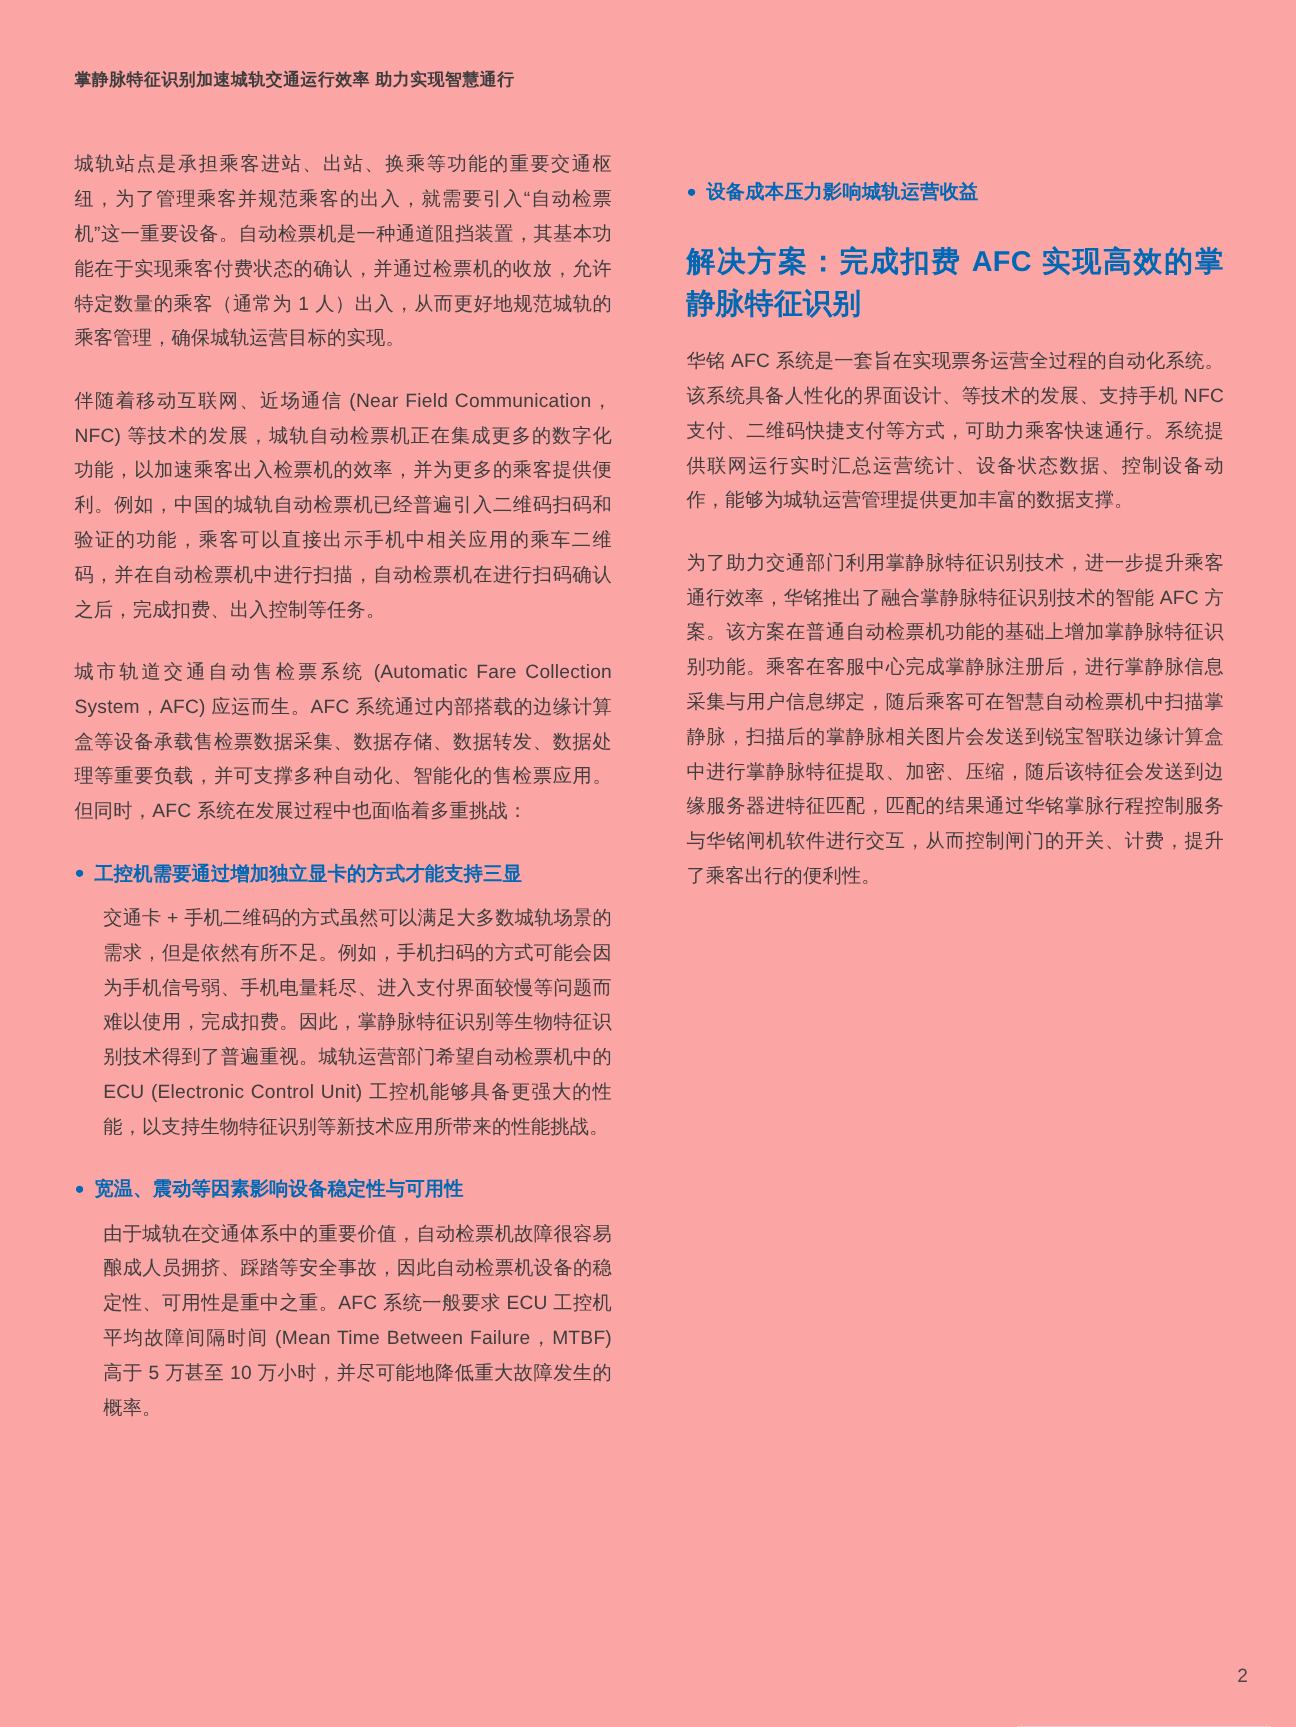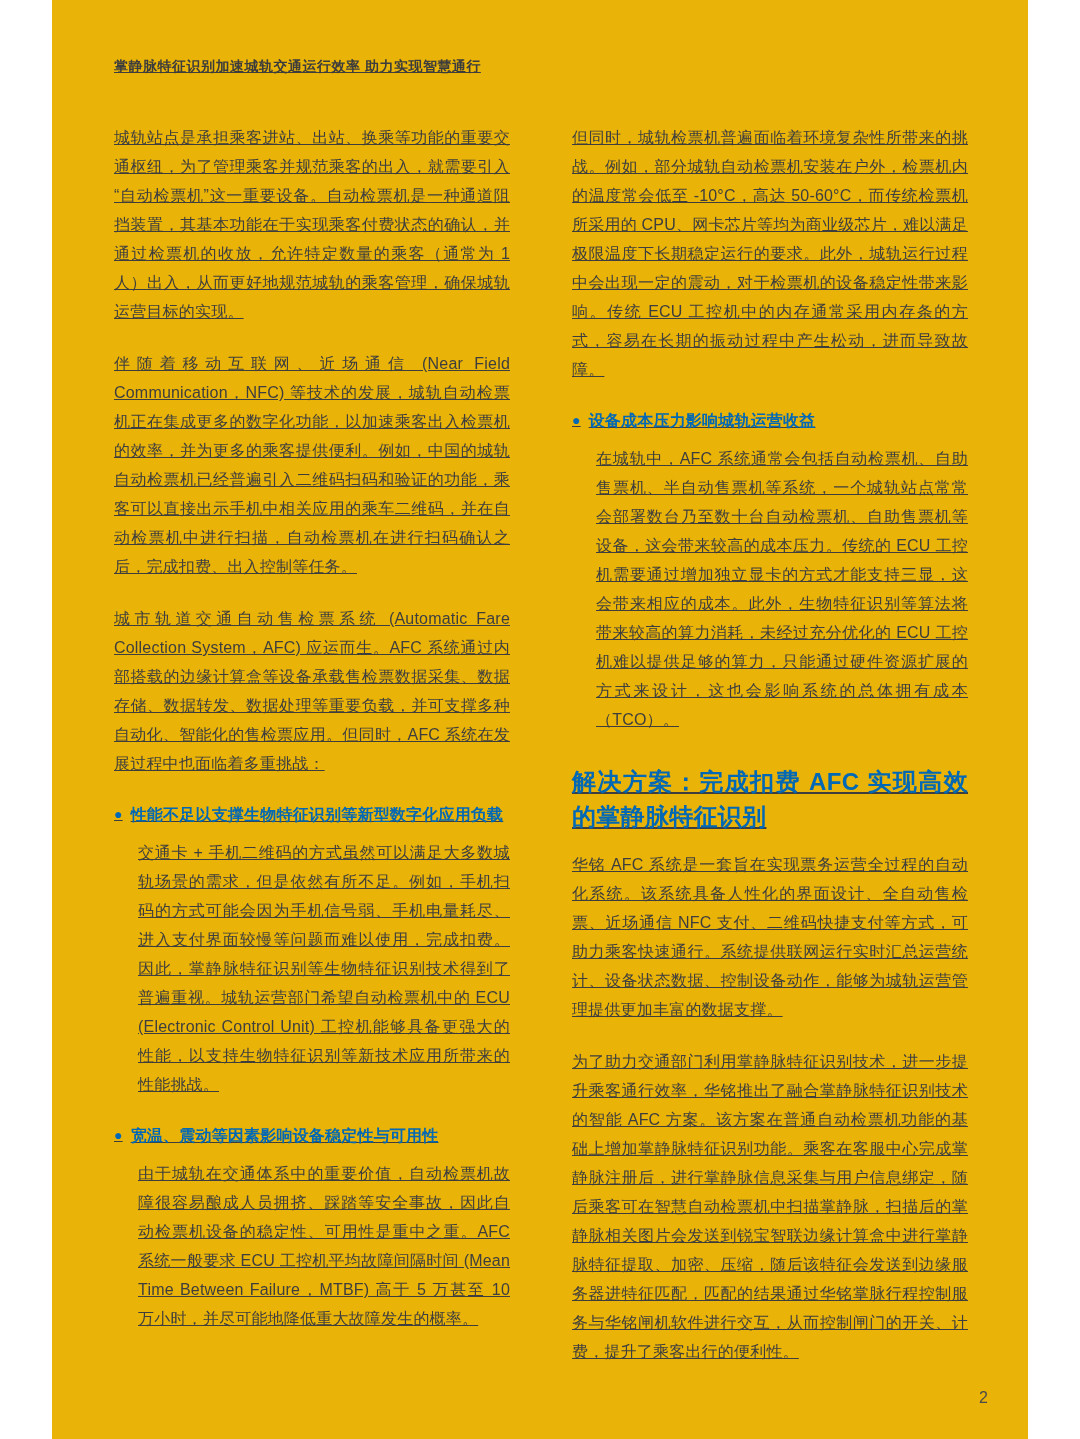--- a/index.html
+++ b/index.html
@@ -10,14 +10,13 @@
   }
   .page {
     position: relative;
-    width: 976px;
+    width: 1080px;
     height: 1439px;
     margin: 0 auto;
-    background: #eab308;
+    background: #fca5a5;
     box-sizing: border-box;
     padding: 58px 60px 0 62px;
     overflow: hidden;
-    text-decoration: underline;
   }
   .doc-header {
     font-size: 14px;

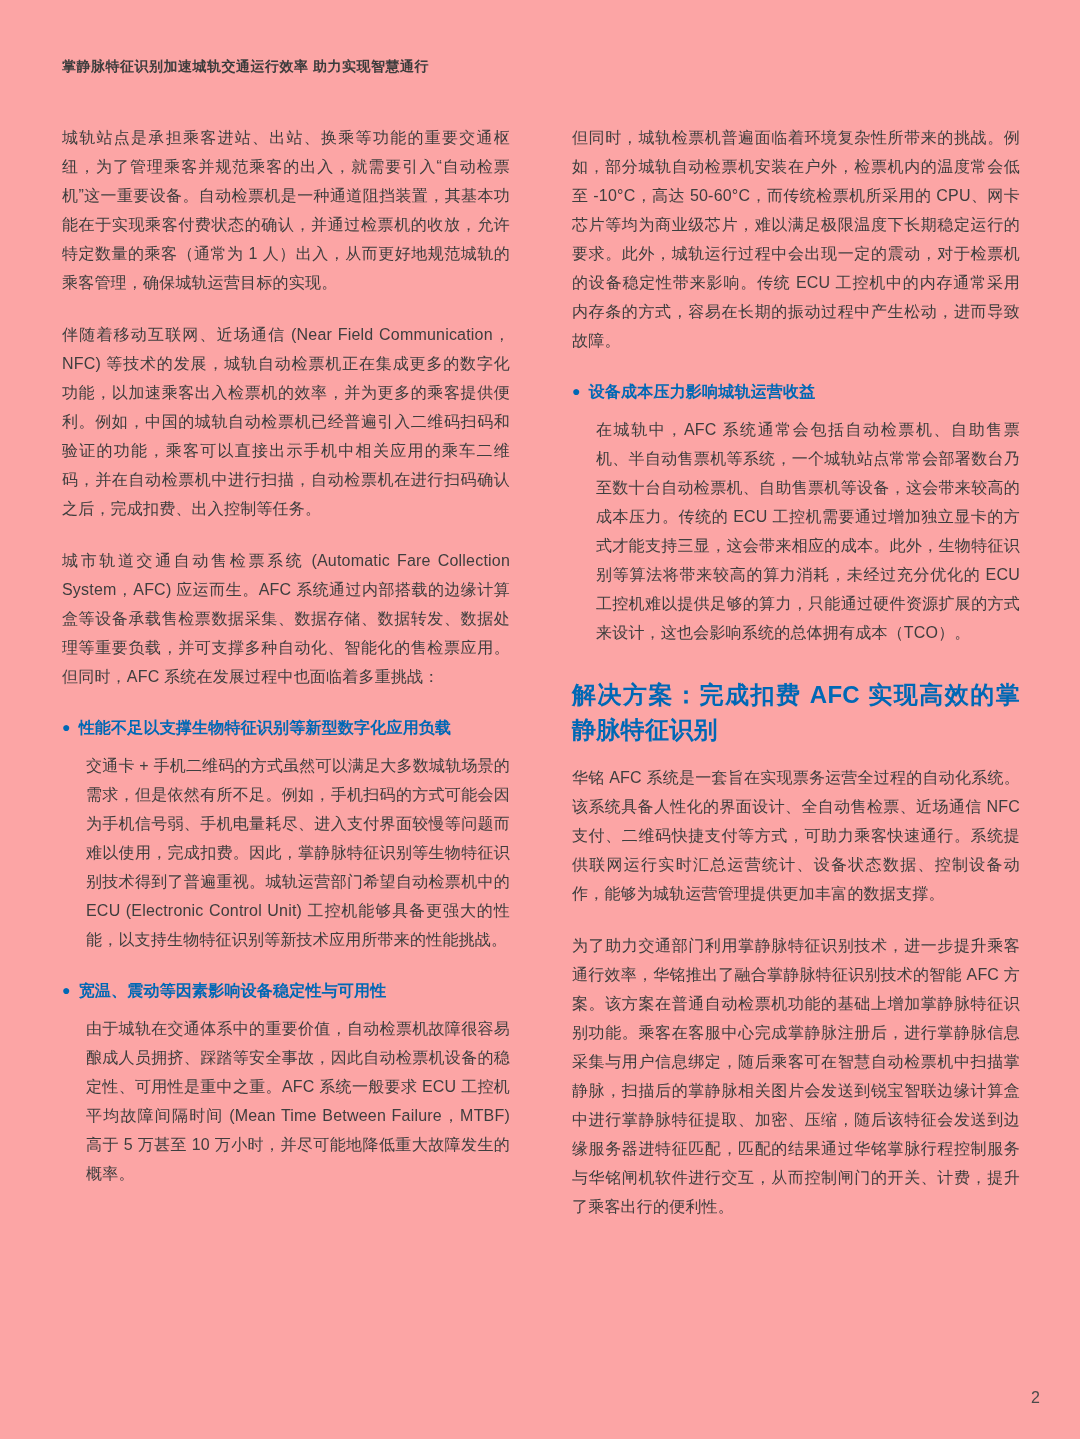--- a/index.html
+++ b/index.html
@@ -105,7 +105,6 @@
     </div>
 
     <div class="col">
-      <p class="para">但同时，城轨检票机普遍面临着环境复杂性所带来的挑战。例如，部分城轨自动检票机安装在户外，检票机内的温度常会低至 -10°C，高达 50-60°C，而传统检票机所采用的 CPU、网卡芯片等均为商业级芯片，难以满足极限温度下长期稳定运行的要求。此外，城轨运行过程中会出现一定的震动，对于检票机的设备稳定性带来影响。传统 ECU 工控机中的内存通常采用内存条的方式，容易在长期的振动过程中产生松动，进而导致故障。</p>
 
       <div class="bullet-head">
         <span class="bullet-dot">●</span>

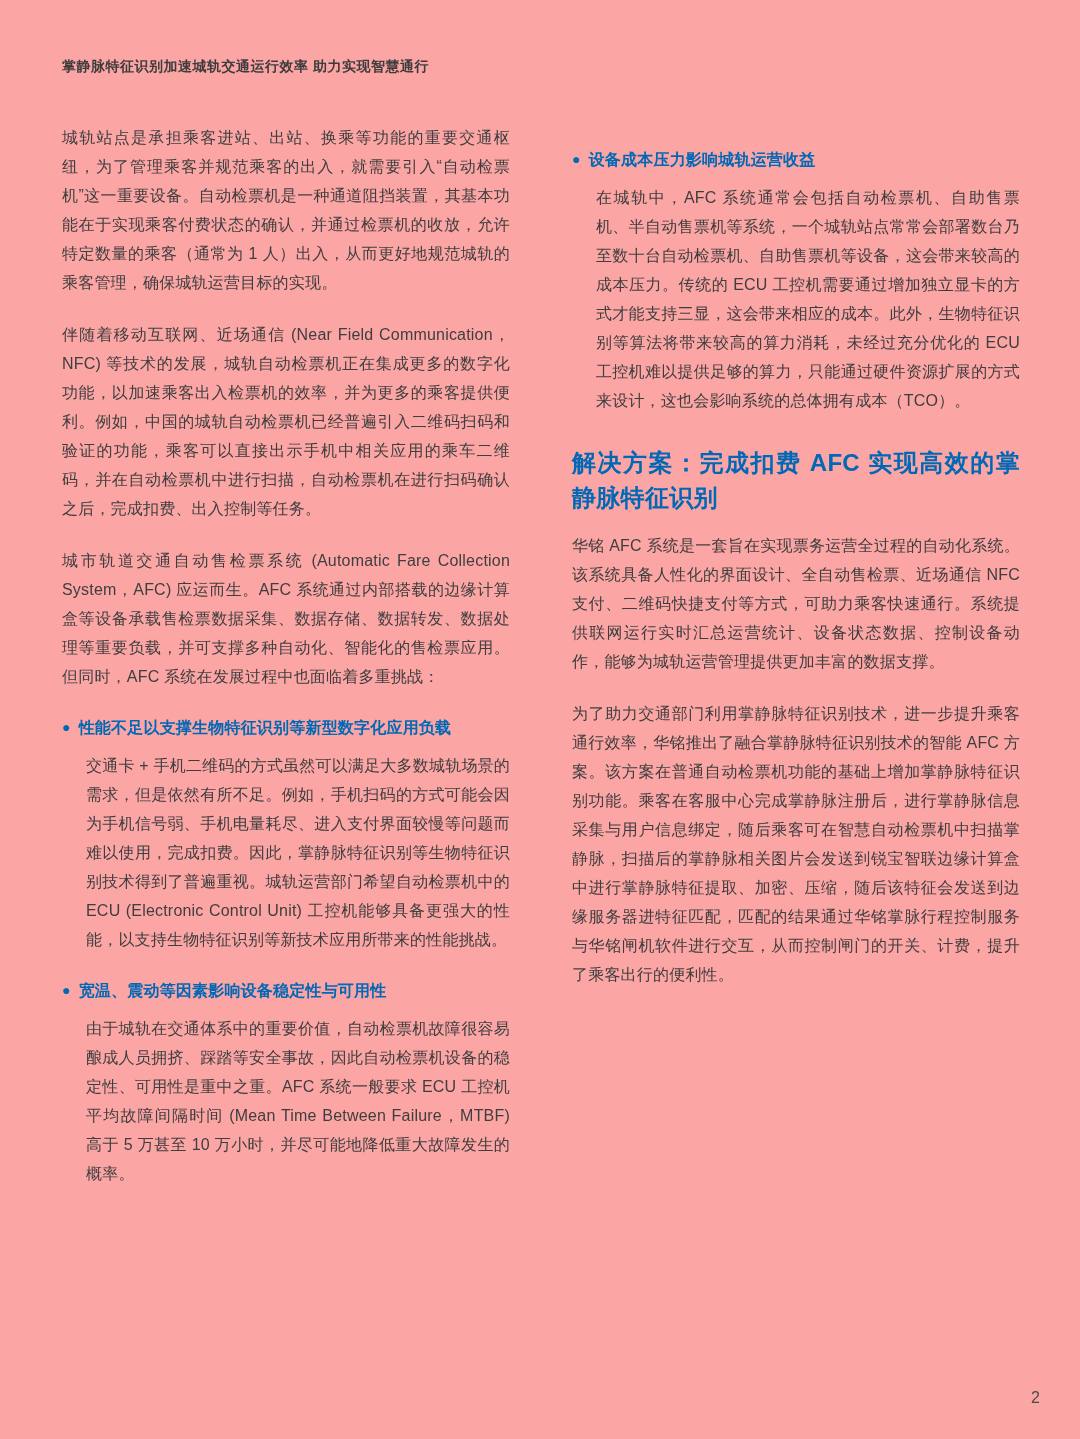--- a/index.html
+++ b/index.html
@@ -110,7 +110,6 @@
         <span class="bullet-dot">●</span>
         <span>设备成本压力影响城轨运营收益</span>
       </div>
-      <p class="para bullet-body">在城轨中，AFC 系统通常会包括自动检票机、自助售票机、半自动售票机等系统，一个城轨站点常常会部署数台乃至数十台自动检票机、自助售票机等设备，这会带来较高的成本压力。传统的 ECU 工控机需要通过增加独立显卡的方式才能支持三显，这会带来相应的成本。此外，生物特征识别等算法将带来较高的算力消耗，未经过充分优化的 ECU 工控机难以提供足够的算力，只能通过硬件资源扩展的方式来设计，这也会影响系统的总体拥有成本（TCO）。</p>
 
       <h2 class="section-heading">解决方案：完成扣费 AFC 实现高效的掌静脉特征识别</h2>
 

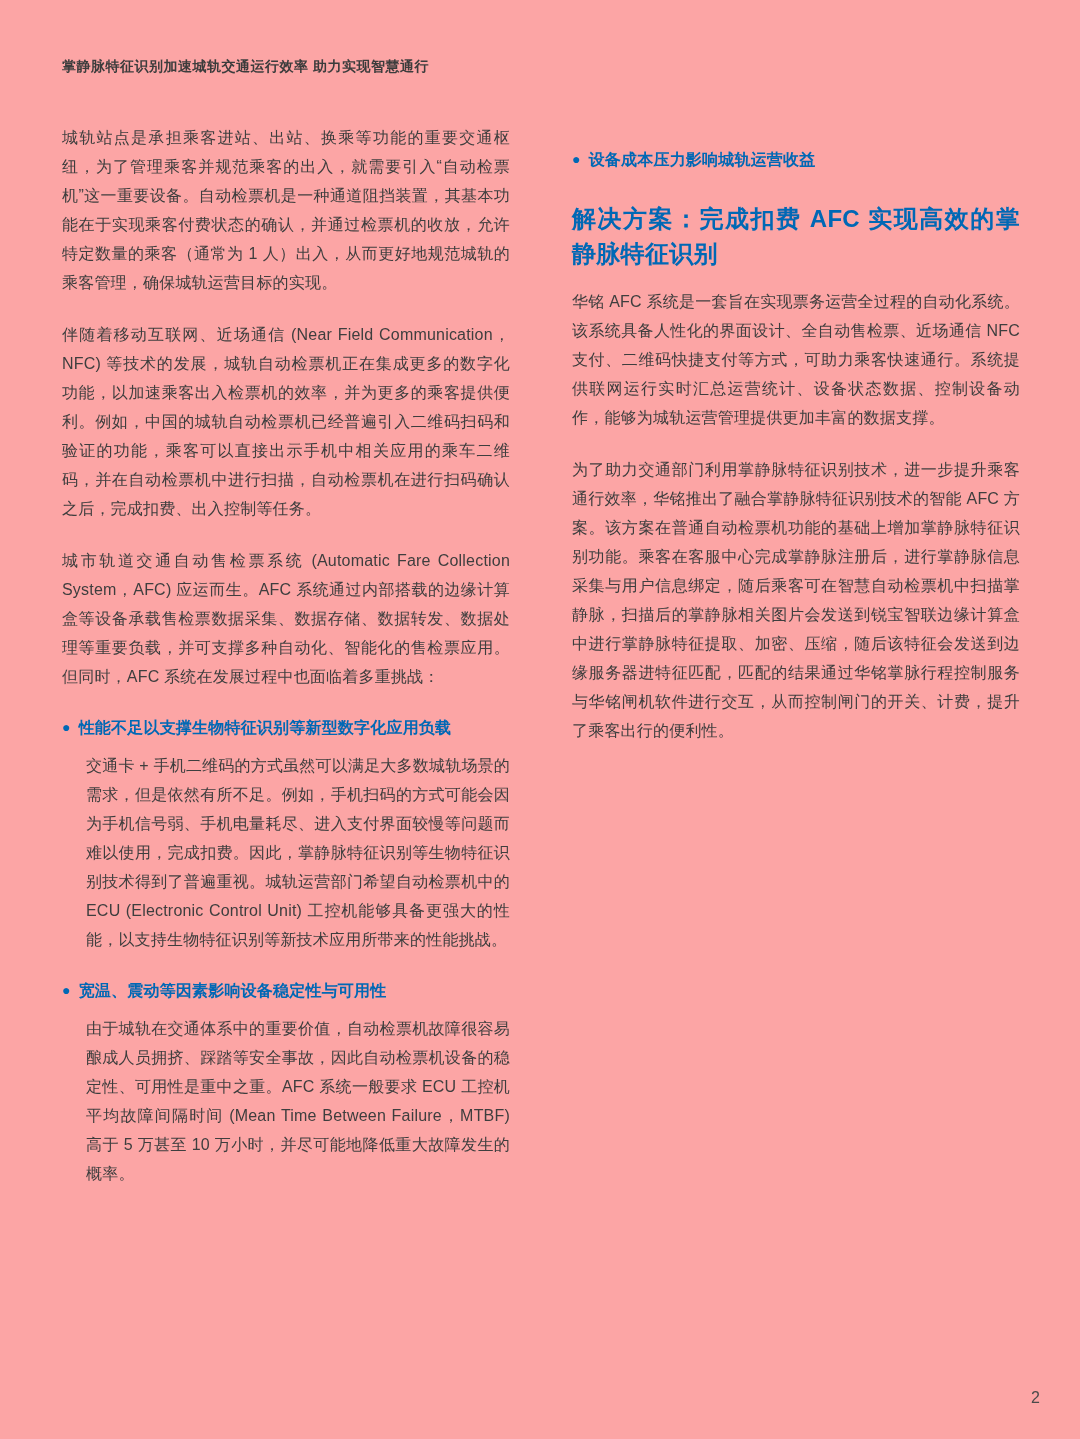--- a/index.html
+++ b/index.html
@@ -113,7 +113,7 @@
 
       <h2 class="section-heading">解决方案：完成扣费 AFC 实现高效的掌静脉特征识别</h2>
 
-      <p class="para">华铭 AFC 系统是一套旨在实现票务运营全过程的自动化系统。该系统具备人性化的界面设计、全自动售检票、近场通信 NFC 支付、二维码快捷支付等方式，可助力乘客快速通行。系统提供联网运行实时汇总运营统计、设备状态数据、控制设备动作，能够为城轨运营管理提供更加丰富的数据支撑。</p>
+      <p class="para">华铭 AFC 系统是一套旨在实现票务运营全过程的自动化系统。该系统具备人性化的界面设计、等技术的发展、支持手机 NFC 支付、二维码快捷支付等方式，可助力乘客快速通行。系统提供联网运行实时汇总运营统计、设备状态数据、控制设备动作，能够为城轨运营管理提供更加丰富的数据支撑。</p>
       <p class="para">为了助力交通部门利用掌静脉特征识别技术，进一步提升乘客通行效率，华铭推出了融合掌静脉特征识别技术的智能 AFC 方案。该方案在普通自动检票机功能的基础上增加掌静脉特征识别功能。乘客在客服中心完成掌静脉注册后，进行掌静脉信息采集与用户信息绑定，随后乘客可在智慧自动检票机中扫描掌静脉，扫描后的掌静脉相关图片会发送到锐宝智联边缘计算盒中进行掌静脉特征提取、加密、压缩，随后该特征会发送到边缘服务器进特征匹配，匹配的结果通过华铭掌脉行程控制服务与华铭闸机软件进行交互，从而控制闸门的开关、计费，提升了乘客出行的便利性。</p>
     </div>
 

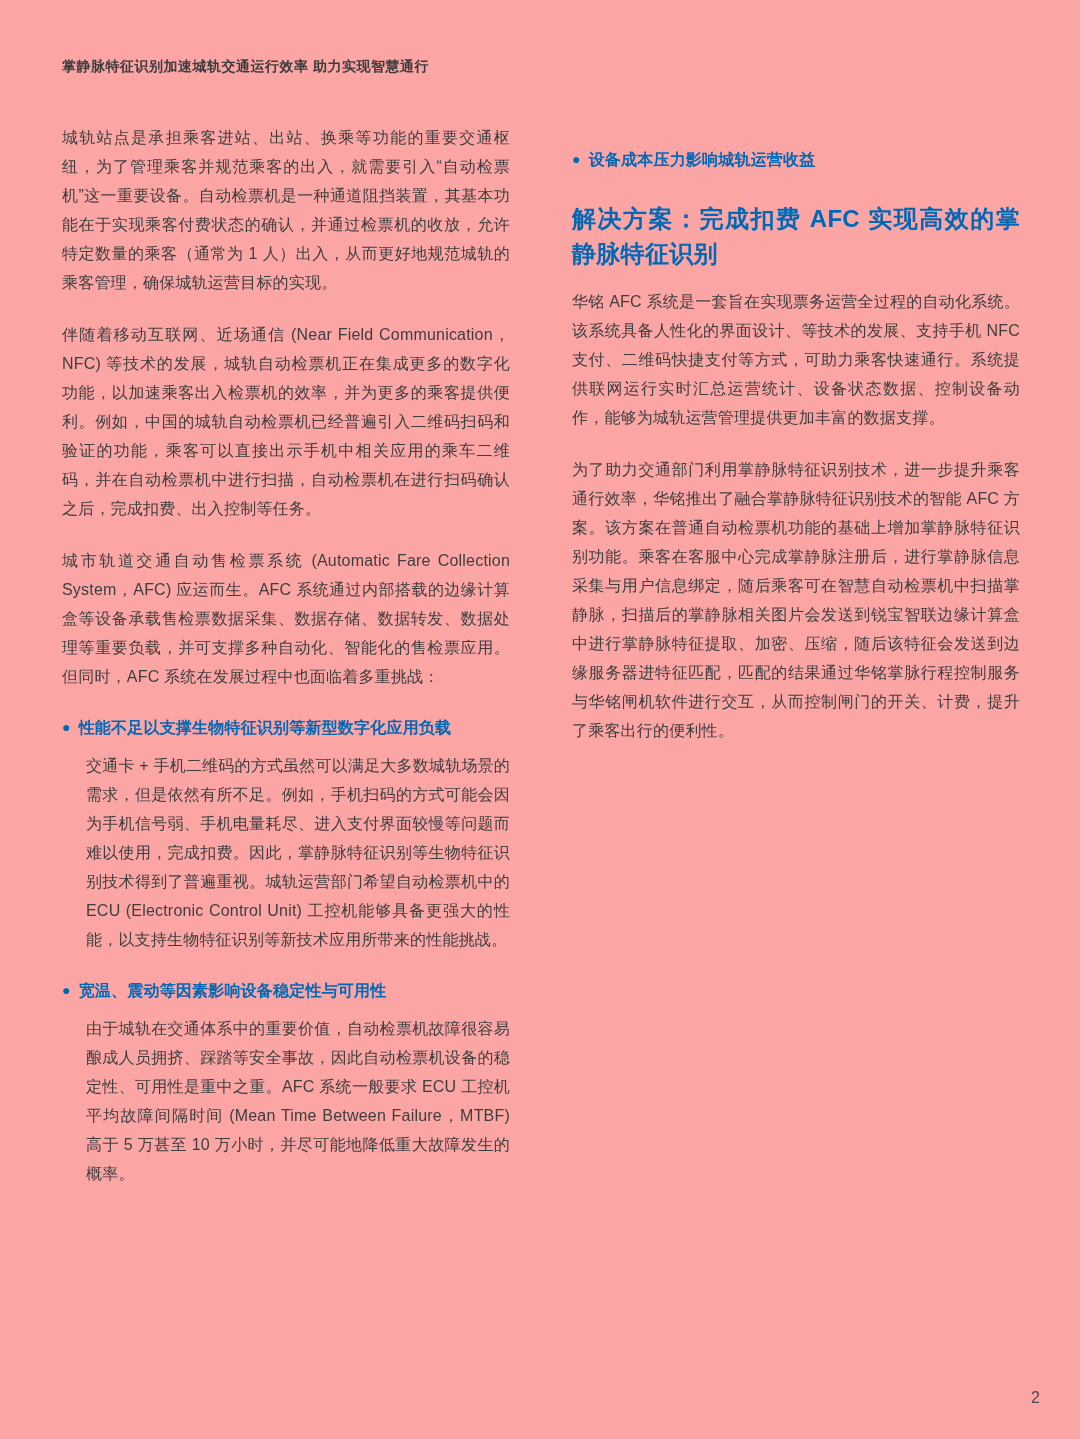--- a/index.html
+++ b/index.html
@@ -93,7 +93,7 @@
 
       <div class="bullet-head">
         <span class="bullet-dot">●</span>
-        <span>性能不足以支撑生物特征识别等新型数字化应用负载</span>
+        <span>工控机需要通过增加独立显卡的方式才能支持三显</span>
       </div>
       <p class="para bullet-body">交通卡 + 手机二维码的方式虽然可以满足大多数城轨场景的需求，但是依然有所不足。例如，手机扫码的方式可能会因为手机信号弱、手机电量耗尽、进入支付界面较慢等问题而难以使用，完成扣费。因此，掌静脉特征识别等生物特征识别技术得到了普遍重视。城轨运营部门希望自动检票机中的 ECU (Electronic Control Unit) 工控机能够具备更强大的性能，以支持生物特征识别等新技术应用所带来的性能挑战。</p>
 

